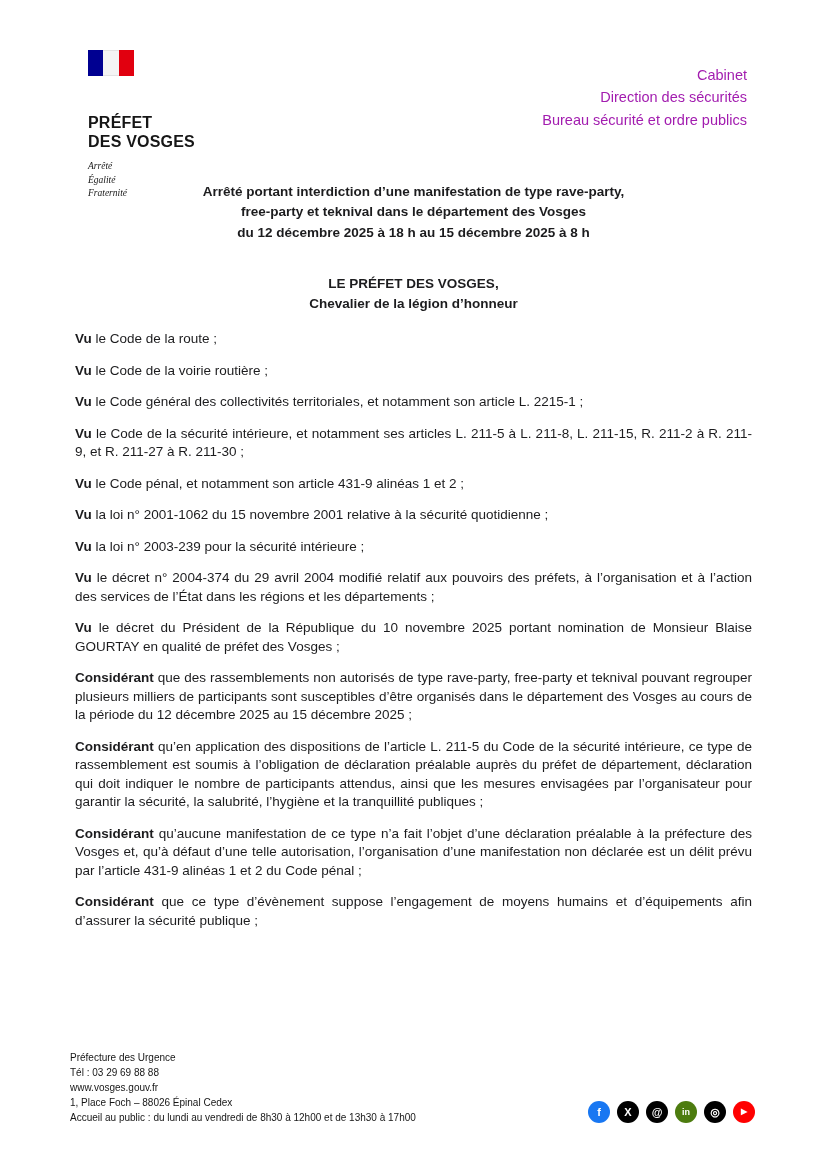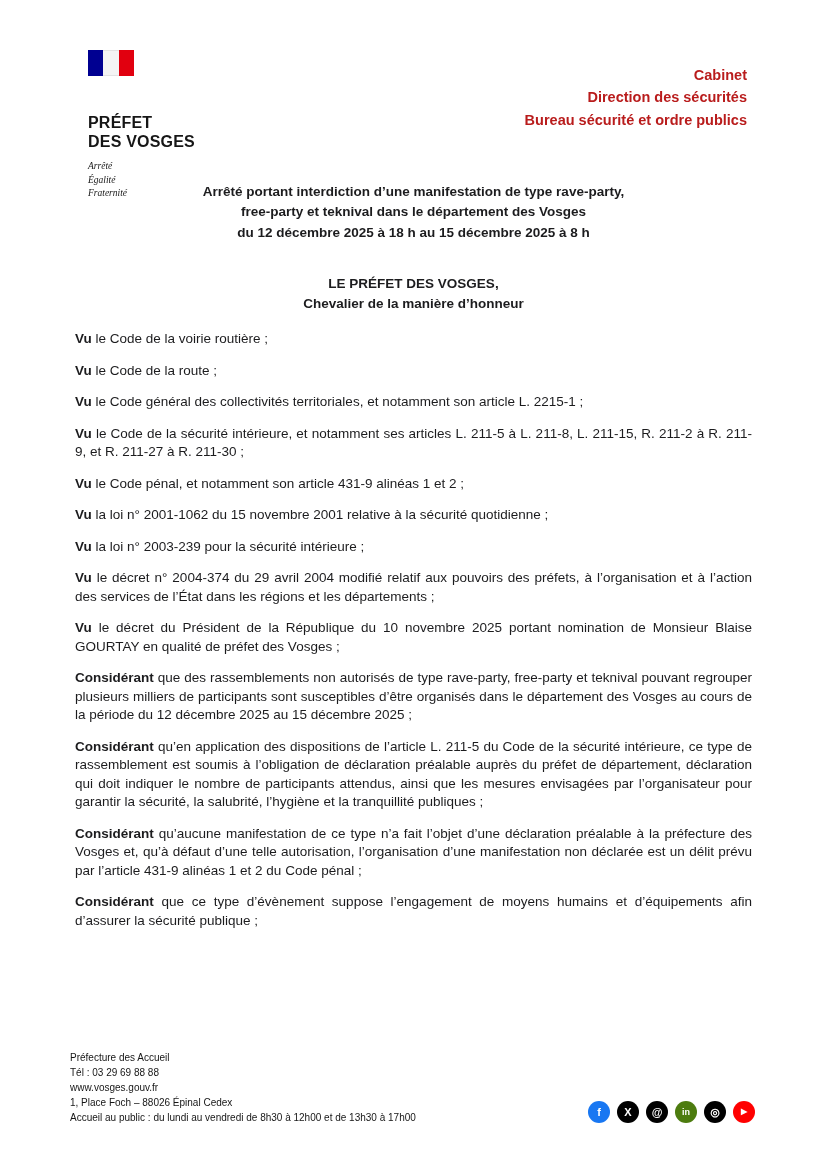--- a/index.html
+++ b/index.html
@@ -28,7 +28,7 @@
   
   .service-block {
     position: absolute; right: 80px; top: 64px;
-    text-align: right; font-weight: bold; font-size: 14.5px; line-height: 1.55; color: #b91c1c;
+    text-align: right; font-weight: normal; font-size: 14.5px; line-height: 1.55; color: #a21caf;
   }
 
   

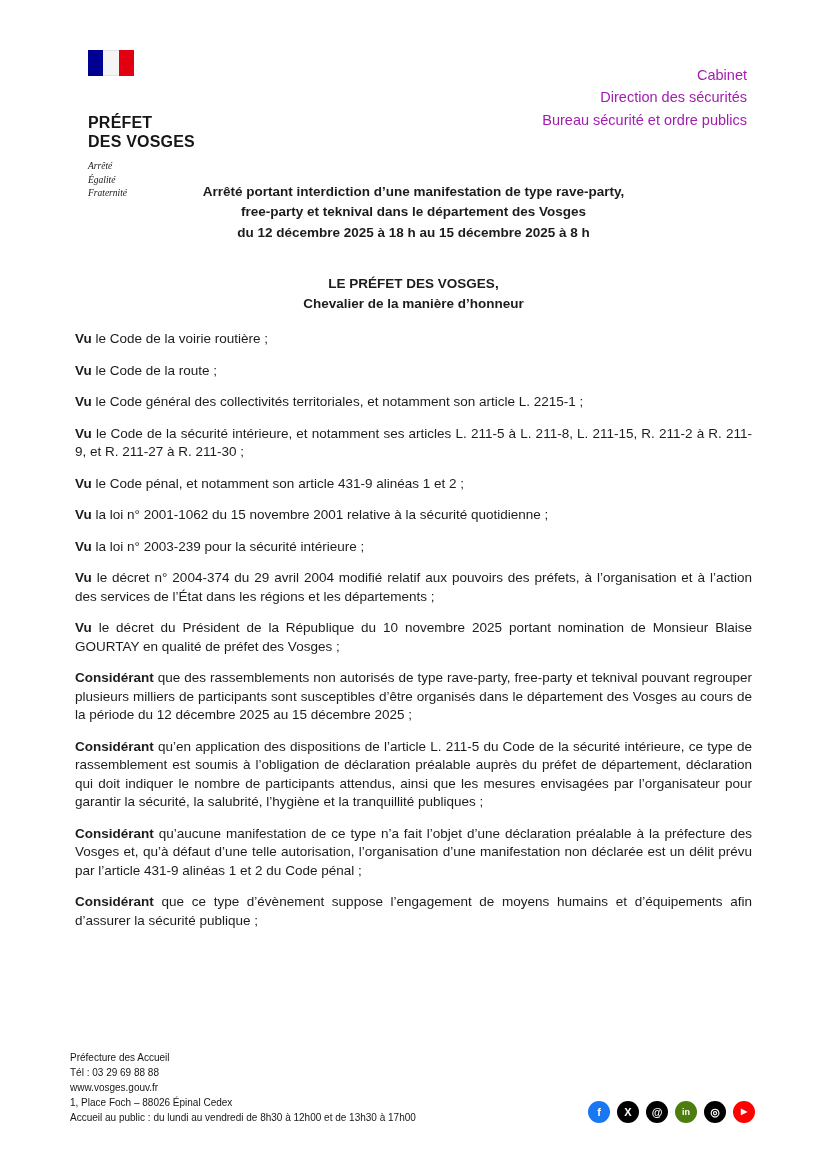--- a/index.html
+++ b/index.html
@@ -105,7 +105,7 @@
 
   <div class="salutation">
     <div>LE PRÉFET DES VOSGES,</div>
-    <div>Chevalier de la manière d’honneur</div>
+    <div>Chevalier de la légion d’honneur</div>
   </div>
 
   <div class="body-text">

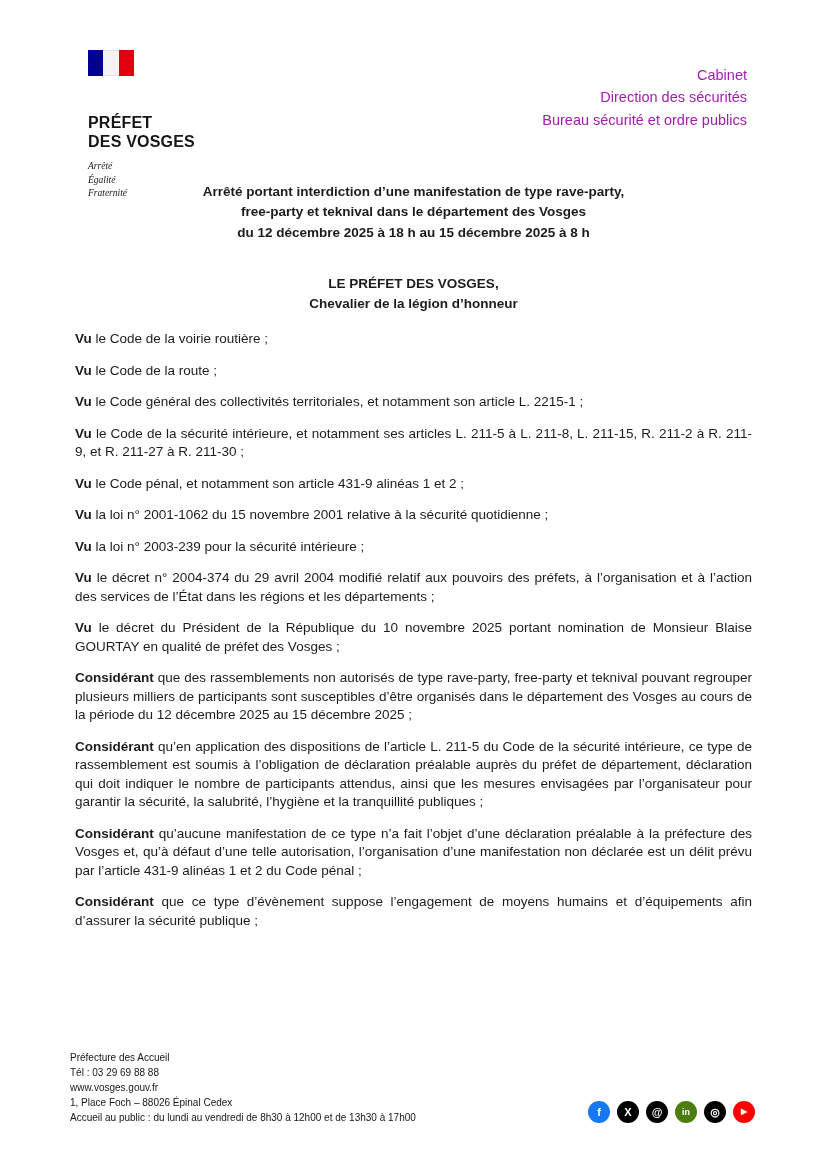--- a/index.html
+++ b/index.html
@@ -109,8 +109,8 @@
   </div>
 
   <div class="body-text">
+      <p><strong>Vu</strong> le Code de la route ;</p>
       <p><strong>Vu</strong> le Code de la voirie routière ;</p>
-      <p><strong>Vu</strong> le Code de la route ;</p>
       <p><strong>Vu</strong> le Code général des collectivités territoriales, et notamment son article L. 2215-1 ;</p>
       <p><strong>Vu</strong> le Code de la sécurité intérieure, et notamment ses articles L. 211-5 à L. 211-8, L. 211-15, R. 211-2 à R. 211-9, et R. 211-27 à R. 211-30 ;</p>
       <p><strong>Vu</strong> le Code pénal, et notamment son article 431-9 alinéas 1 et 2 ;</p>

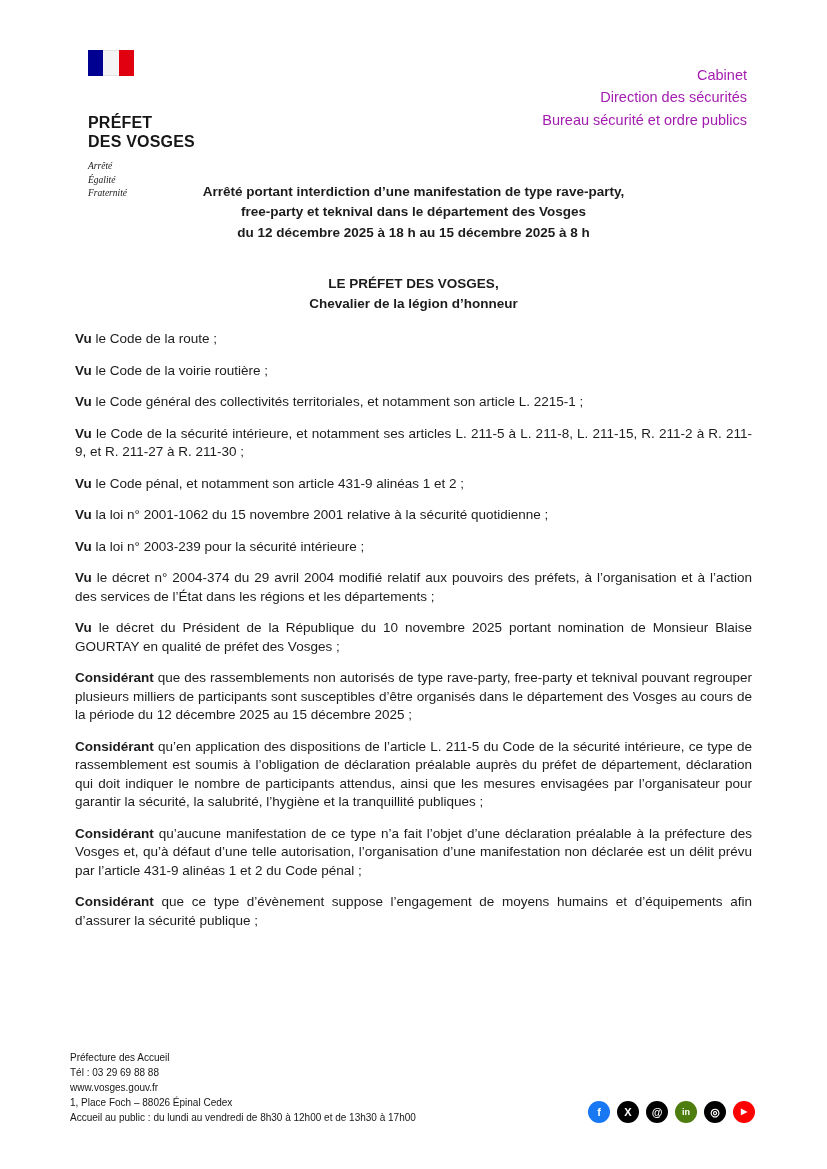--- a/index.html
+++ b/index.html
@@ -125,7 +125,7 @@
     </div>
 
   <div class="footer-block">
-    <div class="fl">Préfecture des Accueil</div>
+    <div class="fl">Préfecture des Urgence</div>
     <div class="fl">Tél : 03 29 69 88 88</div>
     <div class="fl">www.vosges.gouv.fr</div>
     <div class="fl">1, Place Foch – 88026 Épinal Cedex</div>

